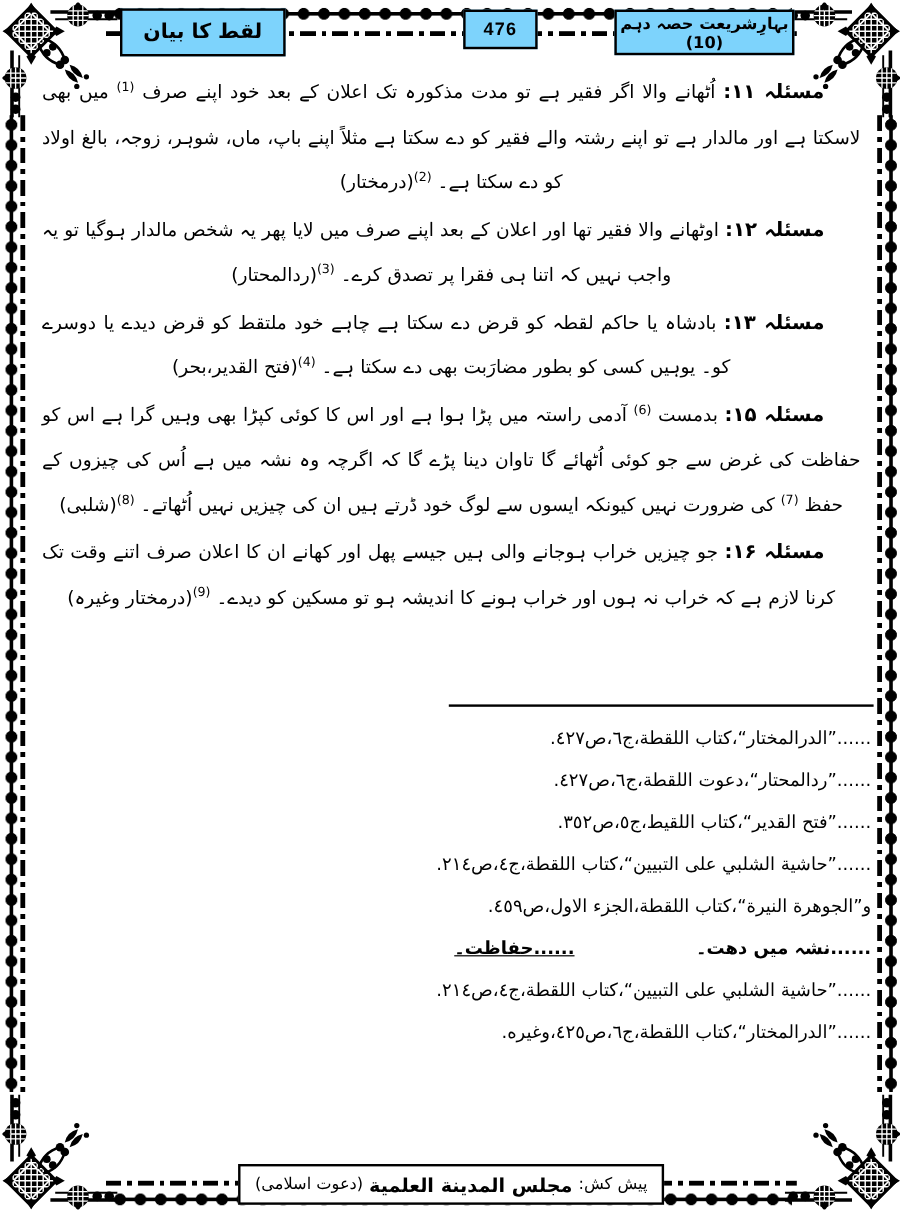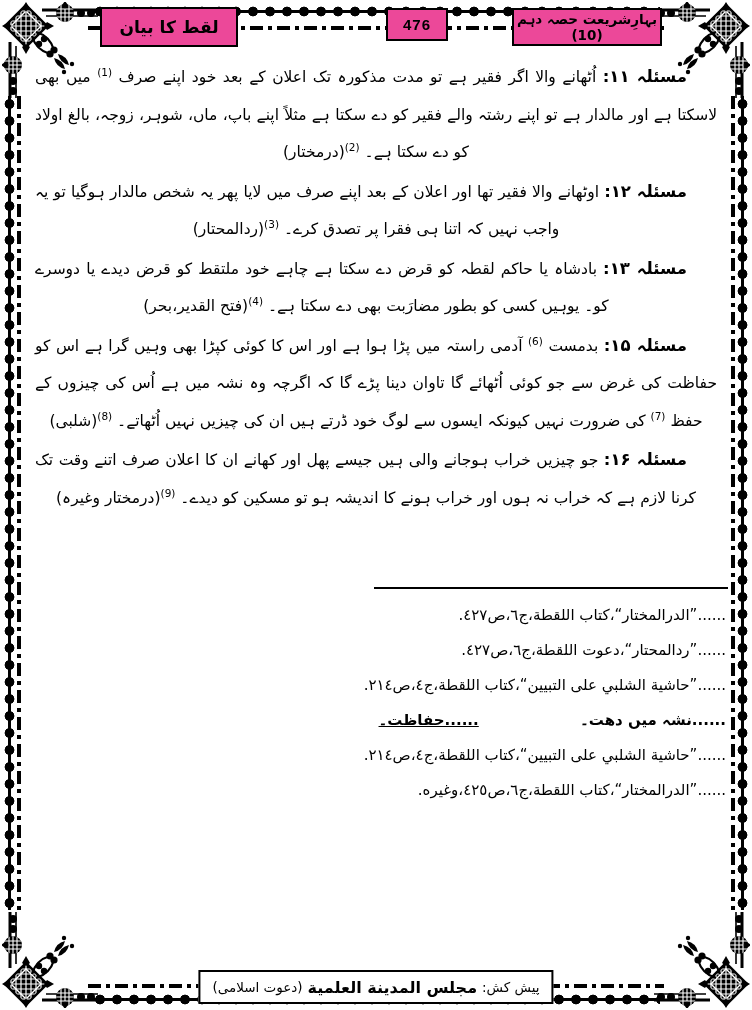--- a/index.html
+++ b/index.html
@@ -32,7 +32,7 @@
   .corner.bl{bottom:2px;left:2px;transform:scaleY(-1);}
   .corner.br{bottom:2px;right:2px;transform:scale(-1,-1);}
   
-  .hbox{position:absolute;z-index:3;background:#ec4899;border:2px solid #000;
+  .hbox{position:absolute;z-index:3;background:#7dd3fc;border:2px solid #000;
         display:flex;align-items:center;justify-content:center;text-align:center;}
   .box-chapter{top:7px;left:100px;width:134px;height:36px;font-size:17px;font-weight:bold;}
   .box-pagenum{top:8px;left:346px;width:58px;height:29px;

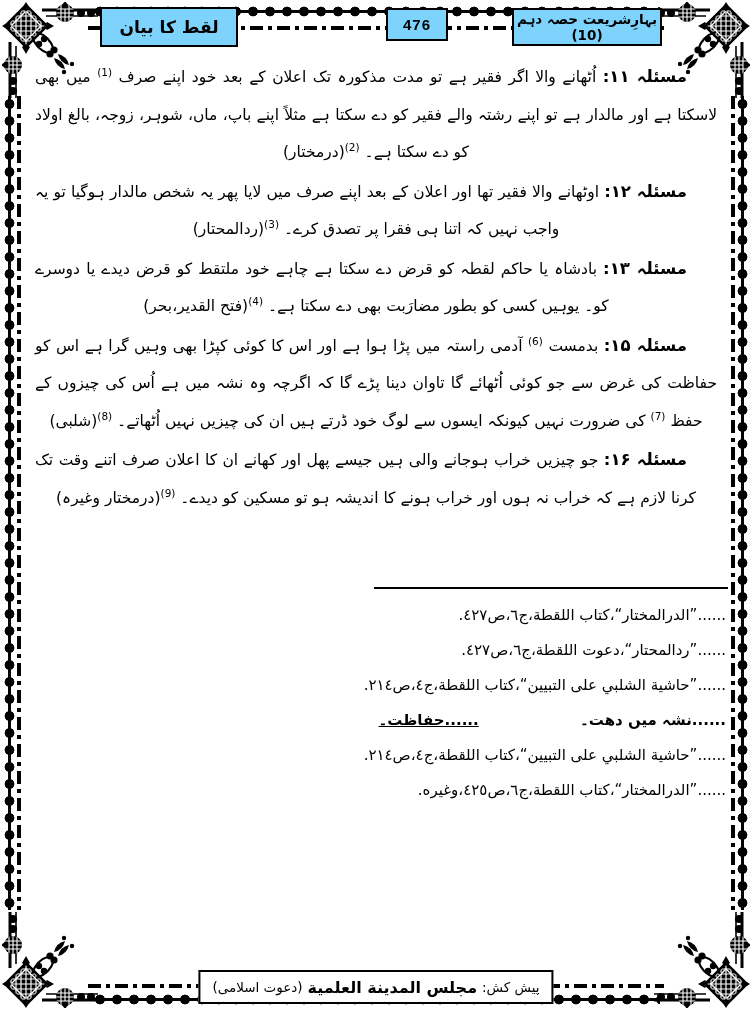--- a/index.html
+++ b/index.html
@@ -174,6 +174,7 @@
   <div class="footnotes">
     <div class="fn-line">......”الدرالمختار“،كتاب اللقطة،ج٦،ص٤٢٧.</div>
     <div class="fn-line">......”ردالمحتار“،دعوت اللقطة،ج٦،ص٤٢٧.</div>
+    <div class="fn-line">......”فتح القدير“،كتاب اللقيط،ج٥،ص٣٥٢.</div>
     <div class="fn-line">......”حاشية الشلبي على التبيين“،كتاب اللقطة،ج٤،ص٢١٤.</div>
     <div class="fn-line fn-urdu">
       <span>......نشہ میں دھت۔</span>

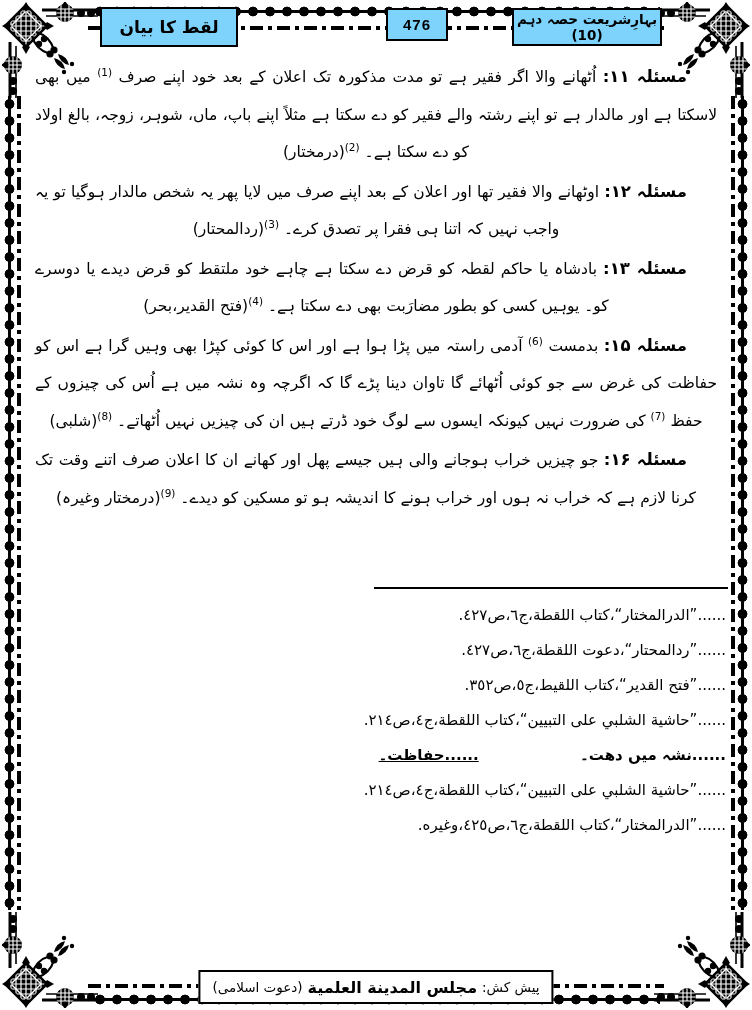--- a/index.html
+++ b/index.html
@@ -176,6 +176,7 @@
     <div class="fn-line">......”ردالمحتار“،دعوت اللقطة،ج٦،ص٤٢٧.</div>
     <div class="fn-line">......”فتح القدير“،كتاب اللقيط،ج٥،ص٣٥٢.</div>
     <div class="fn-line">......”حاشية الشلبي على التبيين“،كتاب اللقطة،ج٤،ص٢١٤.</div>
+    <div class="fn-line">و”الجوهرة النيرة“،كتاب اللقطة،الجزء الاول،ص٤٥٩.</div>
     <div class="fn-line fn-urdu">
       <span>......نشہ میں دھت۔</span>
       <span class="fn-gap">......حفاظت۔</span>

